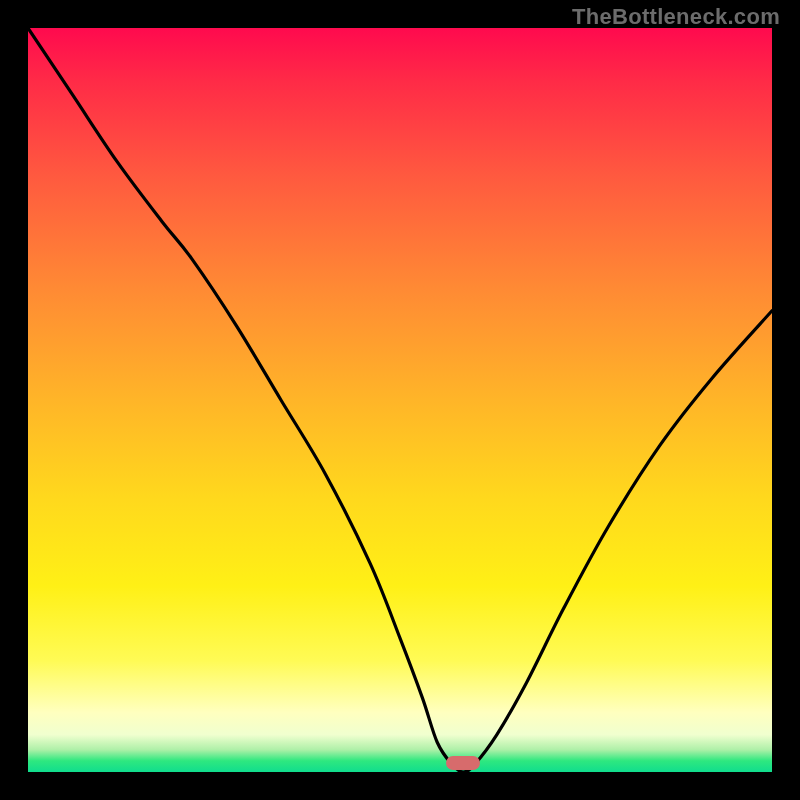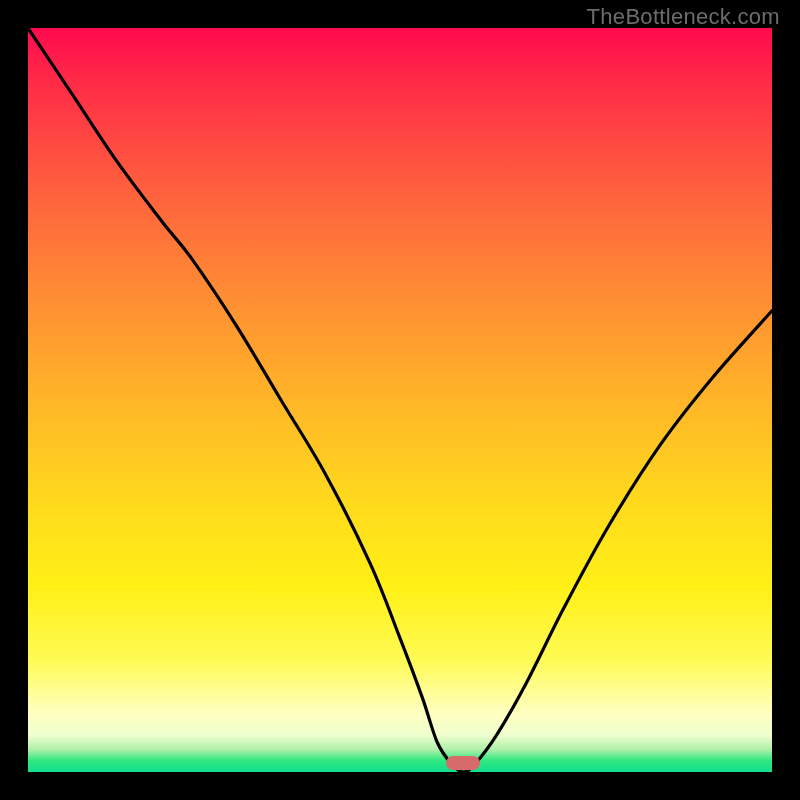--- a/index.html
+++ b/index.html
@@ -55,7 +55,7 @@
     color: #6c6c6c;
     font-size: 22px;
     letter-spacing: 0.3px;
-    font-weight: 400;
+    font-weight: 700;
     user-select: none;
   }
   svg.curve {

